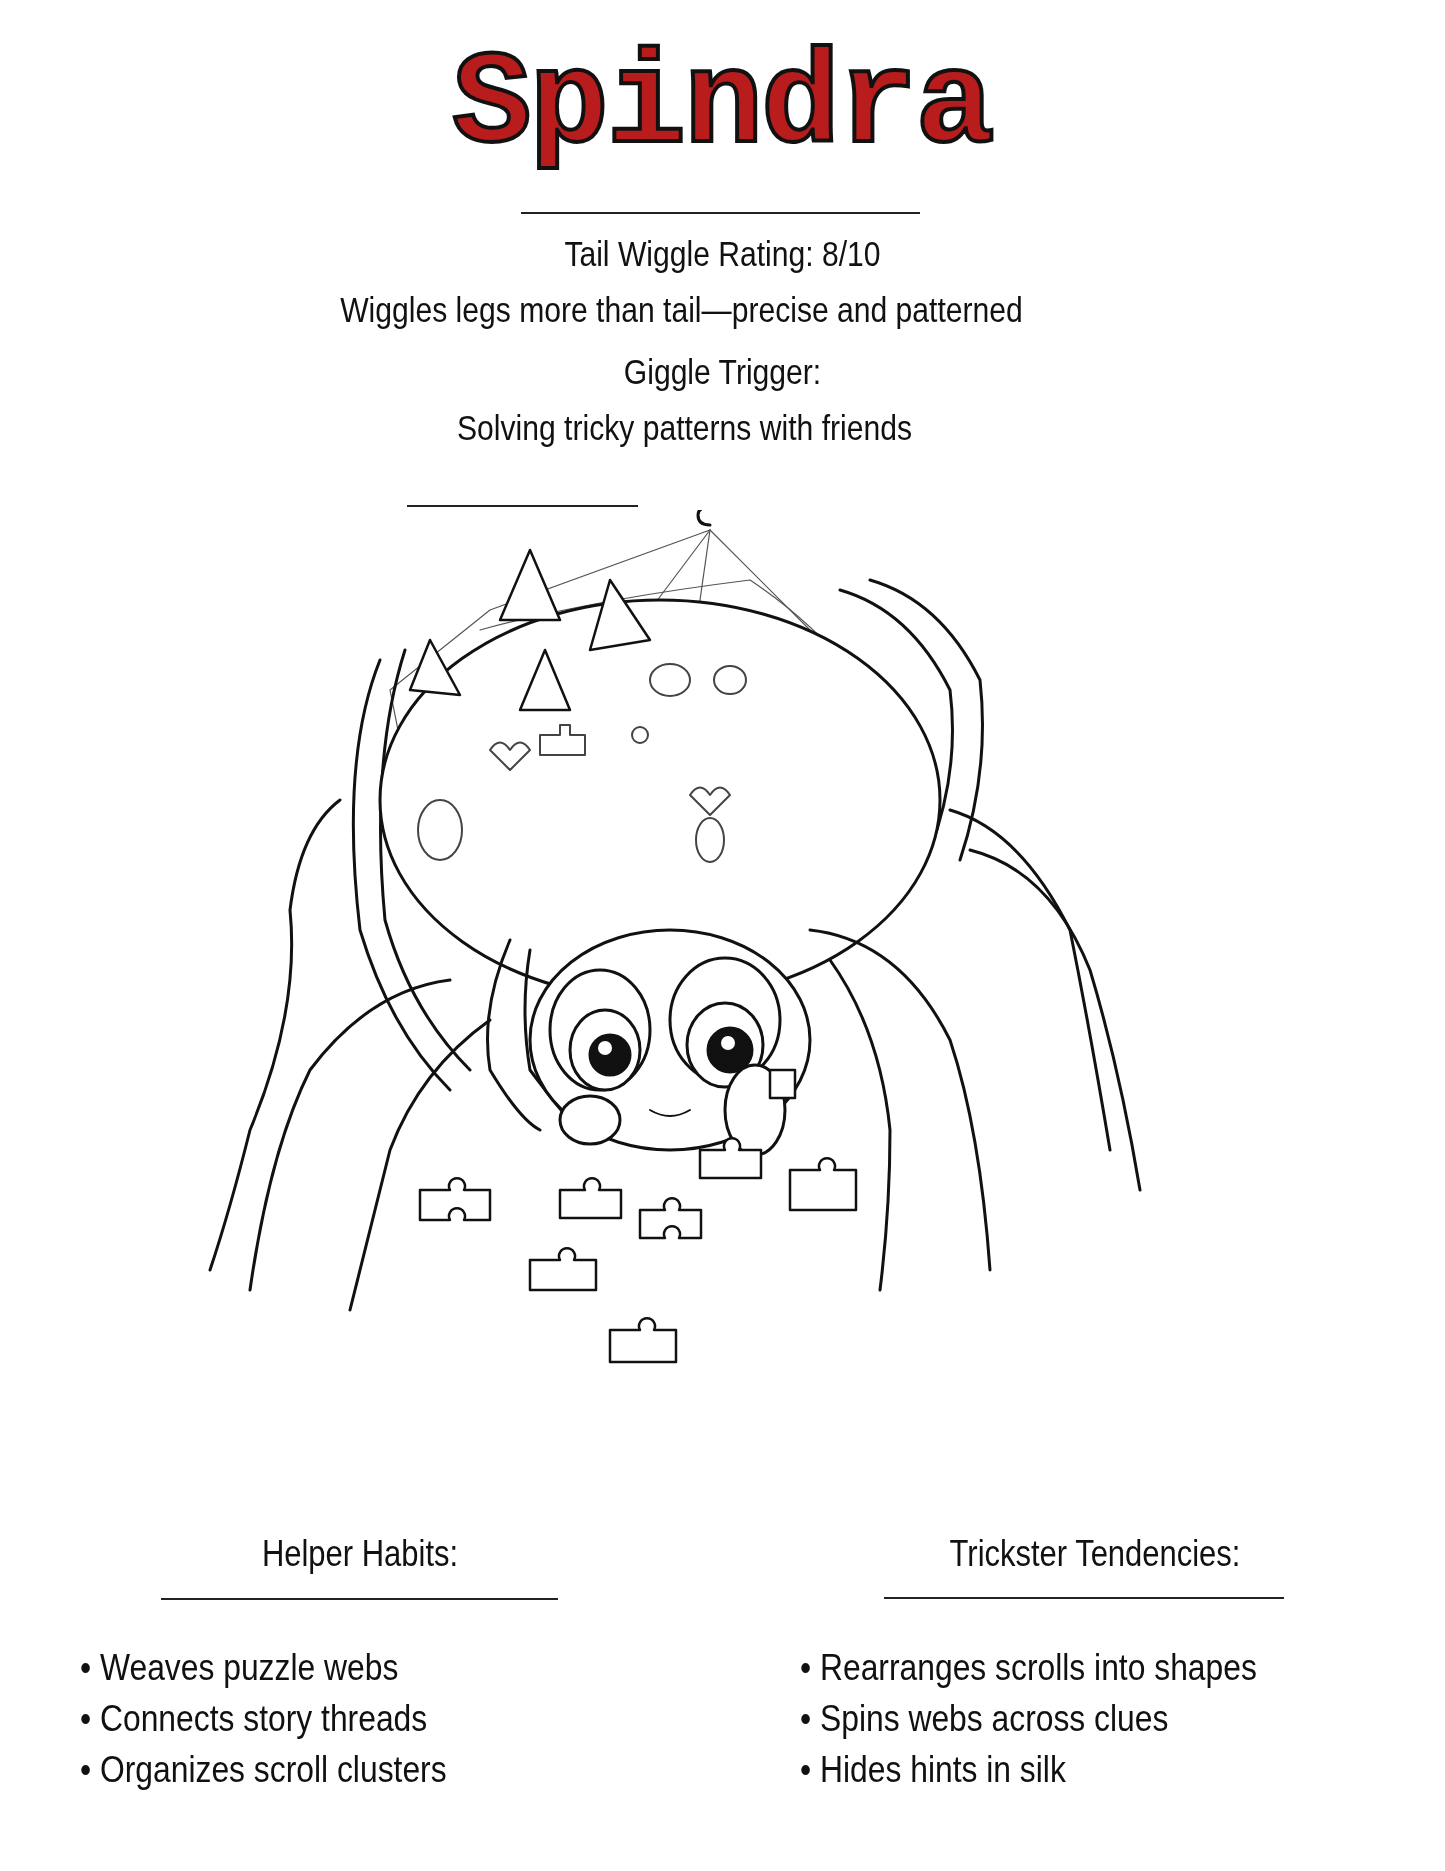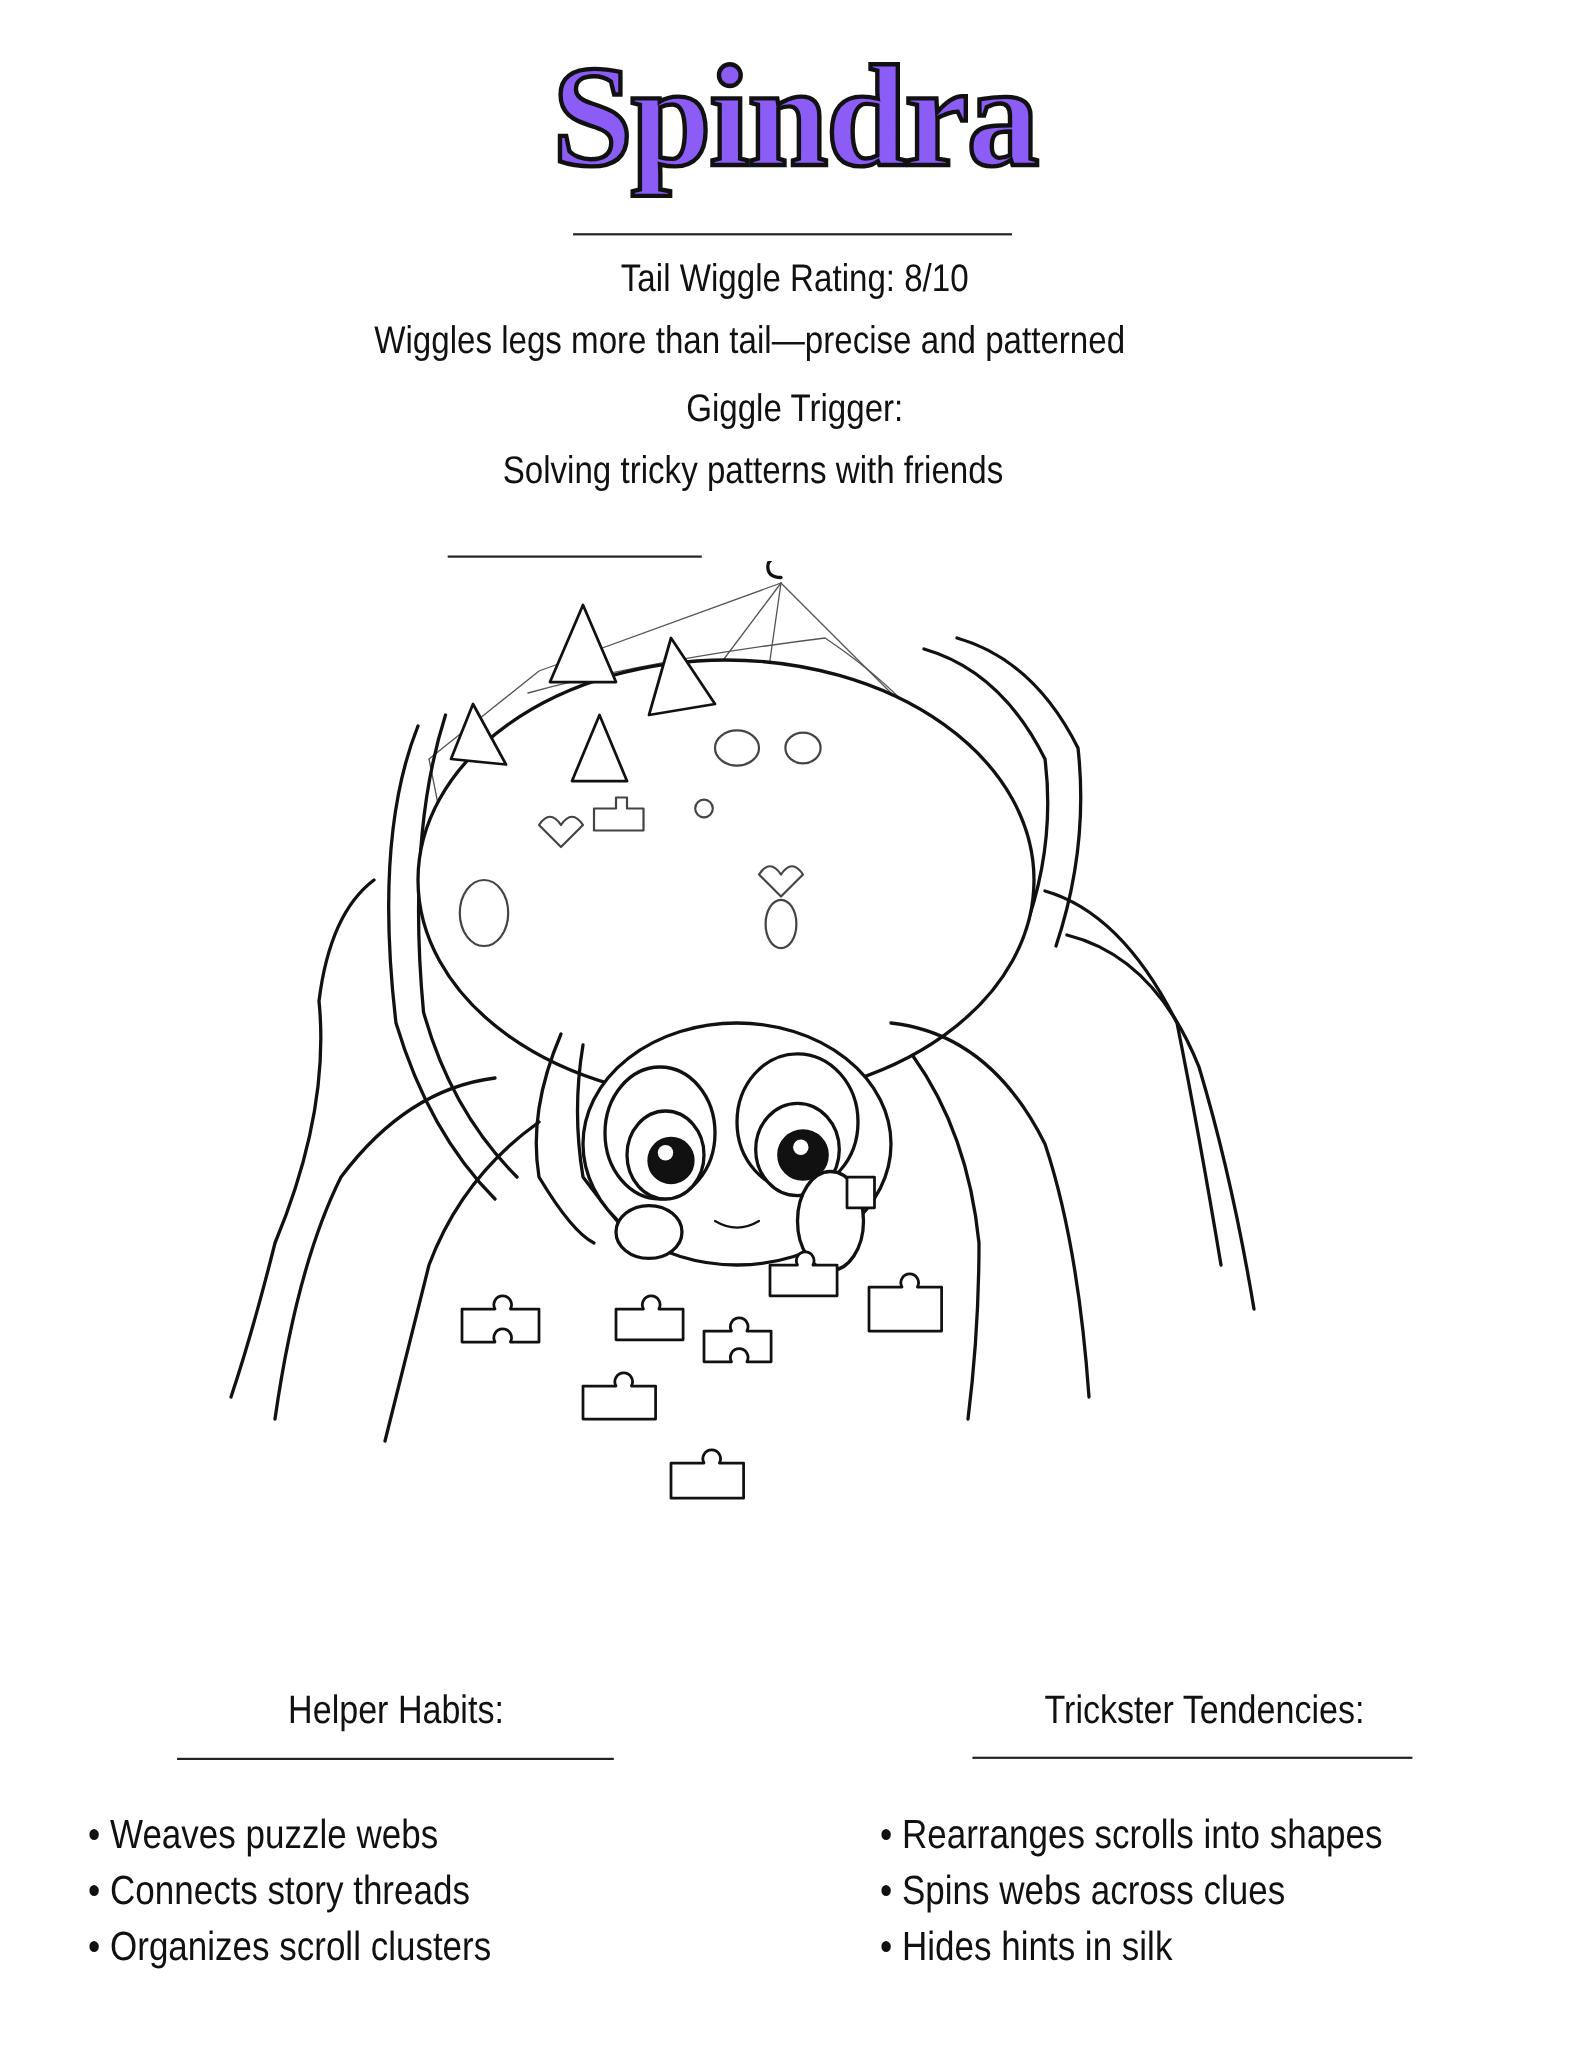--- a/index.html
+++ b/index.html
@@ -7,8 +7,8 @@
          font-family: "Liberation Sans", "DejaVu Sans", sans-serif; color: #111; }
   .abs { position: absolute; }
   .title-wrap { left: 0; top: 40px; width: 1445px; text-align: center; }
-  .title { font-family: Liberation Serif, serif; font-weight: bold; font-size: 132px;
-           letter-spacing: -2px; color: #8b5cf6; -webkit-text-stroke: 4px #111; line-height: 1; }
+  .title { font-family: Liberation Mono, monospace; font-weight: bold; font-size: 132px;
+           letter-spacing: -2px; color: #b91c1c; -webkit-text-stroke: 4px #111; line-height: 1; }
   .rule { height: 2px; background: #222; }
   .center-text { left: 0; width: 1445px; text-align: center; font-size: 35px;
                  transform: scaleX(0.86); transform-origin: center; }

